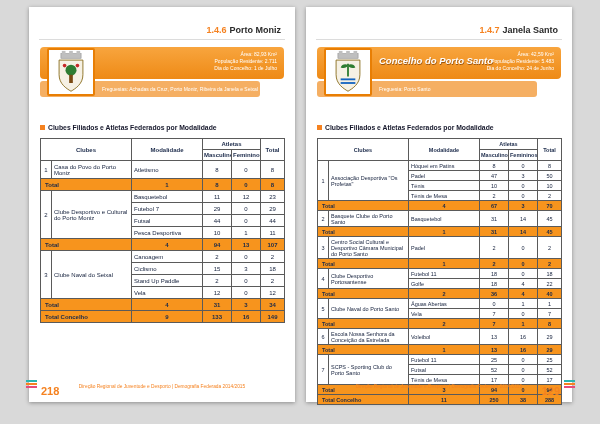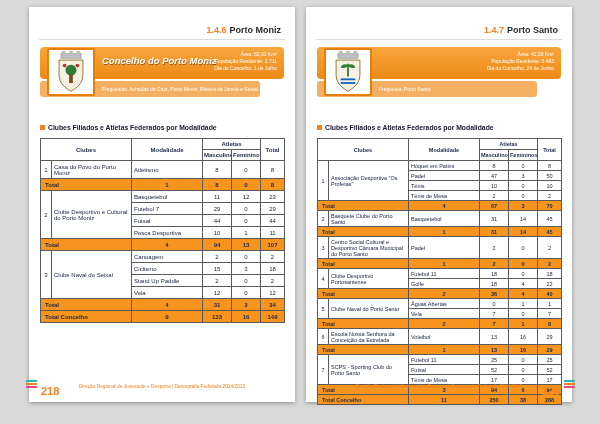--- a/index.html
+++ b/index.html
@@ -255,7 +255,7 @@
 
 <div class="page" id="page-right">
   <div class="section-header">
-    <span class="section-number">1.4.7</span><span class="section-title-text">Porto Santo</span>
+    <span class="section-number">1.4.7</span><span class="section-title-text">Janela Santo</span>
   </div>
   <div class="header-rule"></div>
 

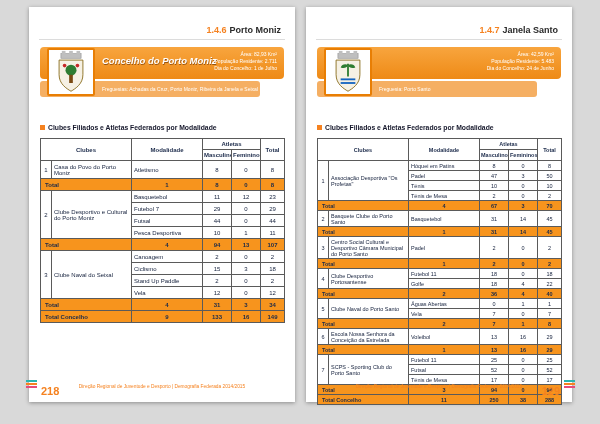--- a/index.html
+++ b/index.html
@@ -117,7 +117,6 @@
           <circle cx="27" cy="17" r="2" fill="#c62828"></circle>
       </svg>
     </div>
-    <div class="banner-title">Concelho do Porto Moniz</div>
     <div class="banner-stats">
       <div>Área: 82,93 Km²</div>
       <div>População Residente: 2.711</div>

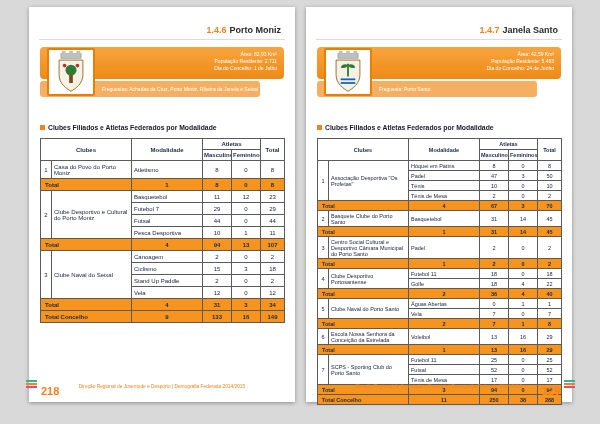--- a/index.html
+++ b/index.html
@@ -275,6 +275,7 @@
         <path d="M12 36 h16" stroke="#1565c0" stroke-width="2"></path>
       </svg>
     </div>
+    <div class="banner-title">Concelho do Porto Santo</div>
     <div class="banner-stats">
       <div>Área: 42,59 Km²</div>
       <div>População Residente: 5.483</div>

